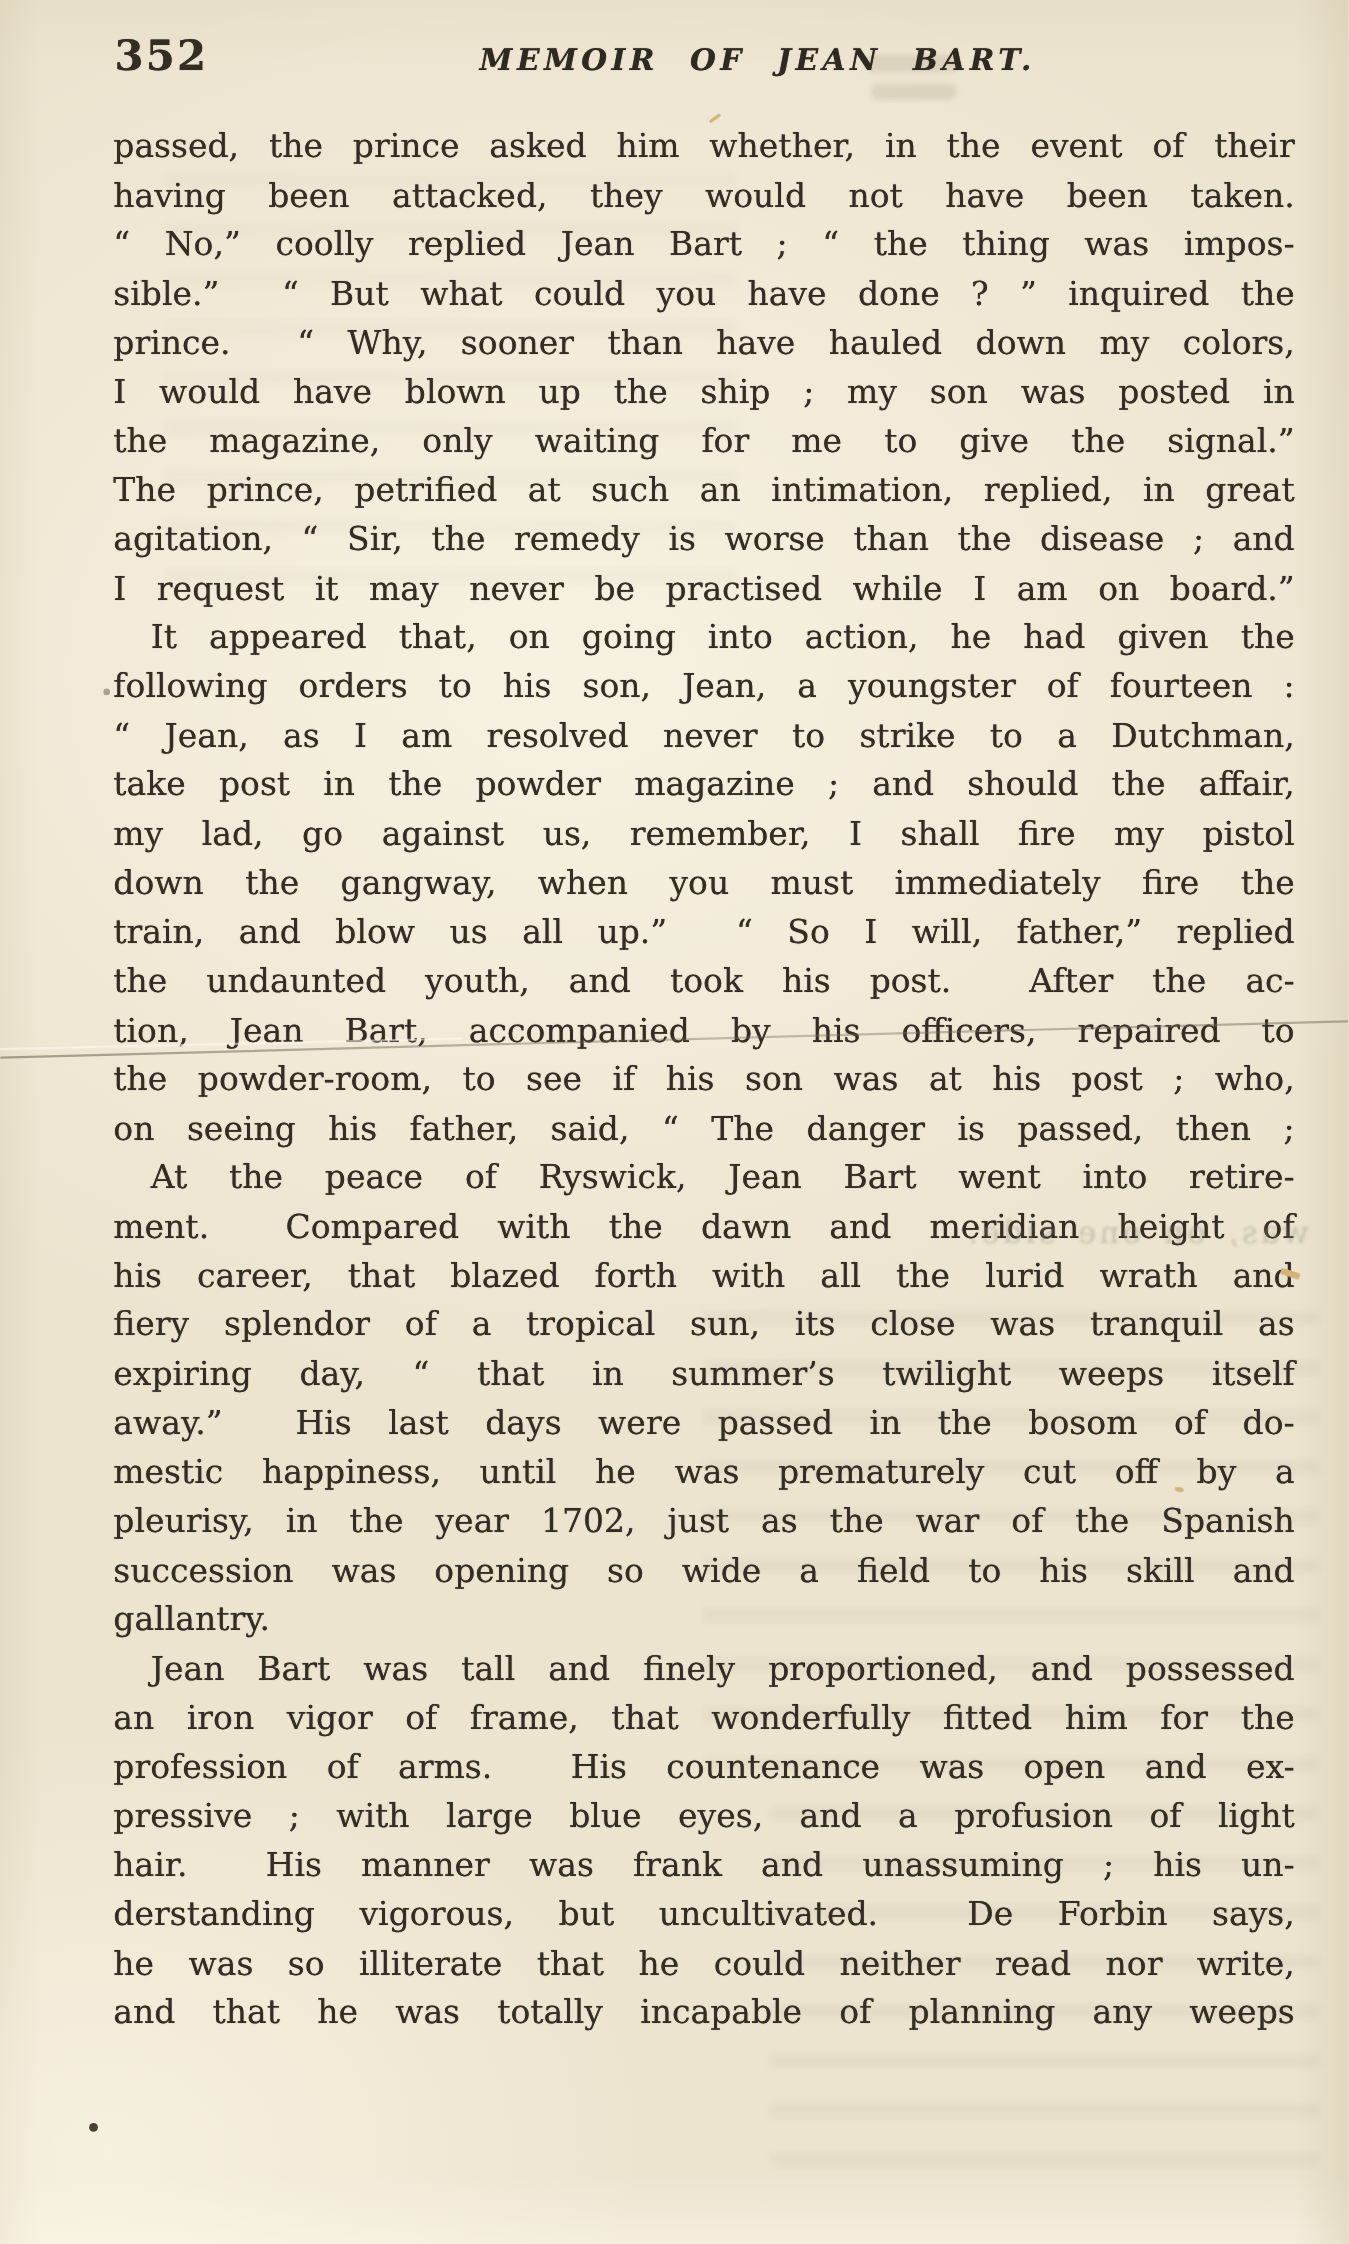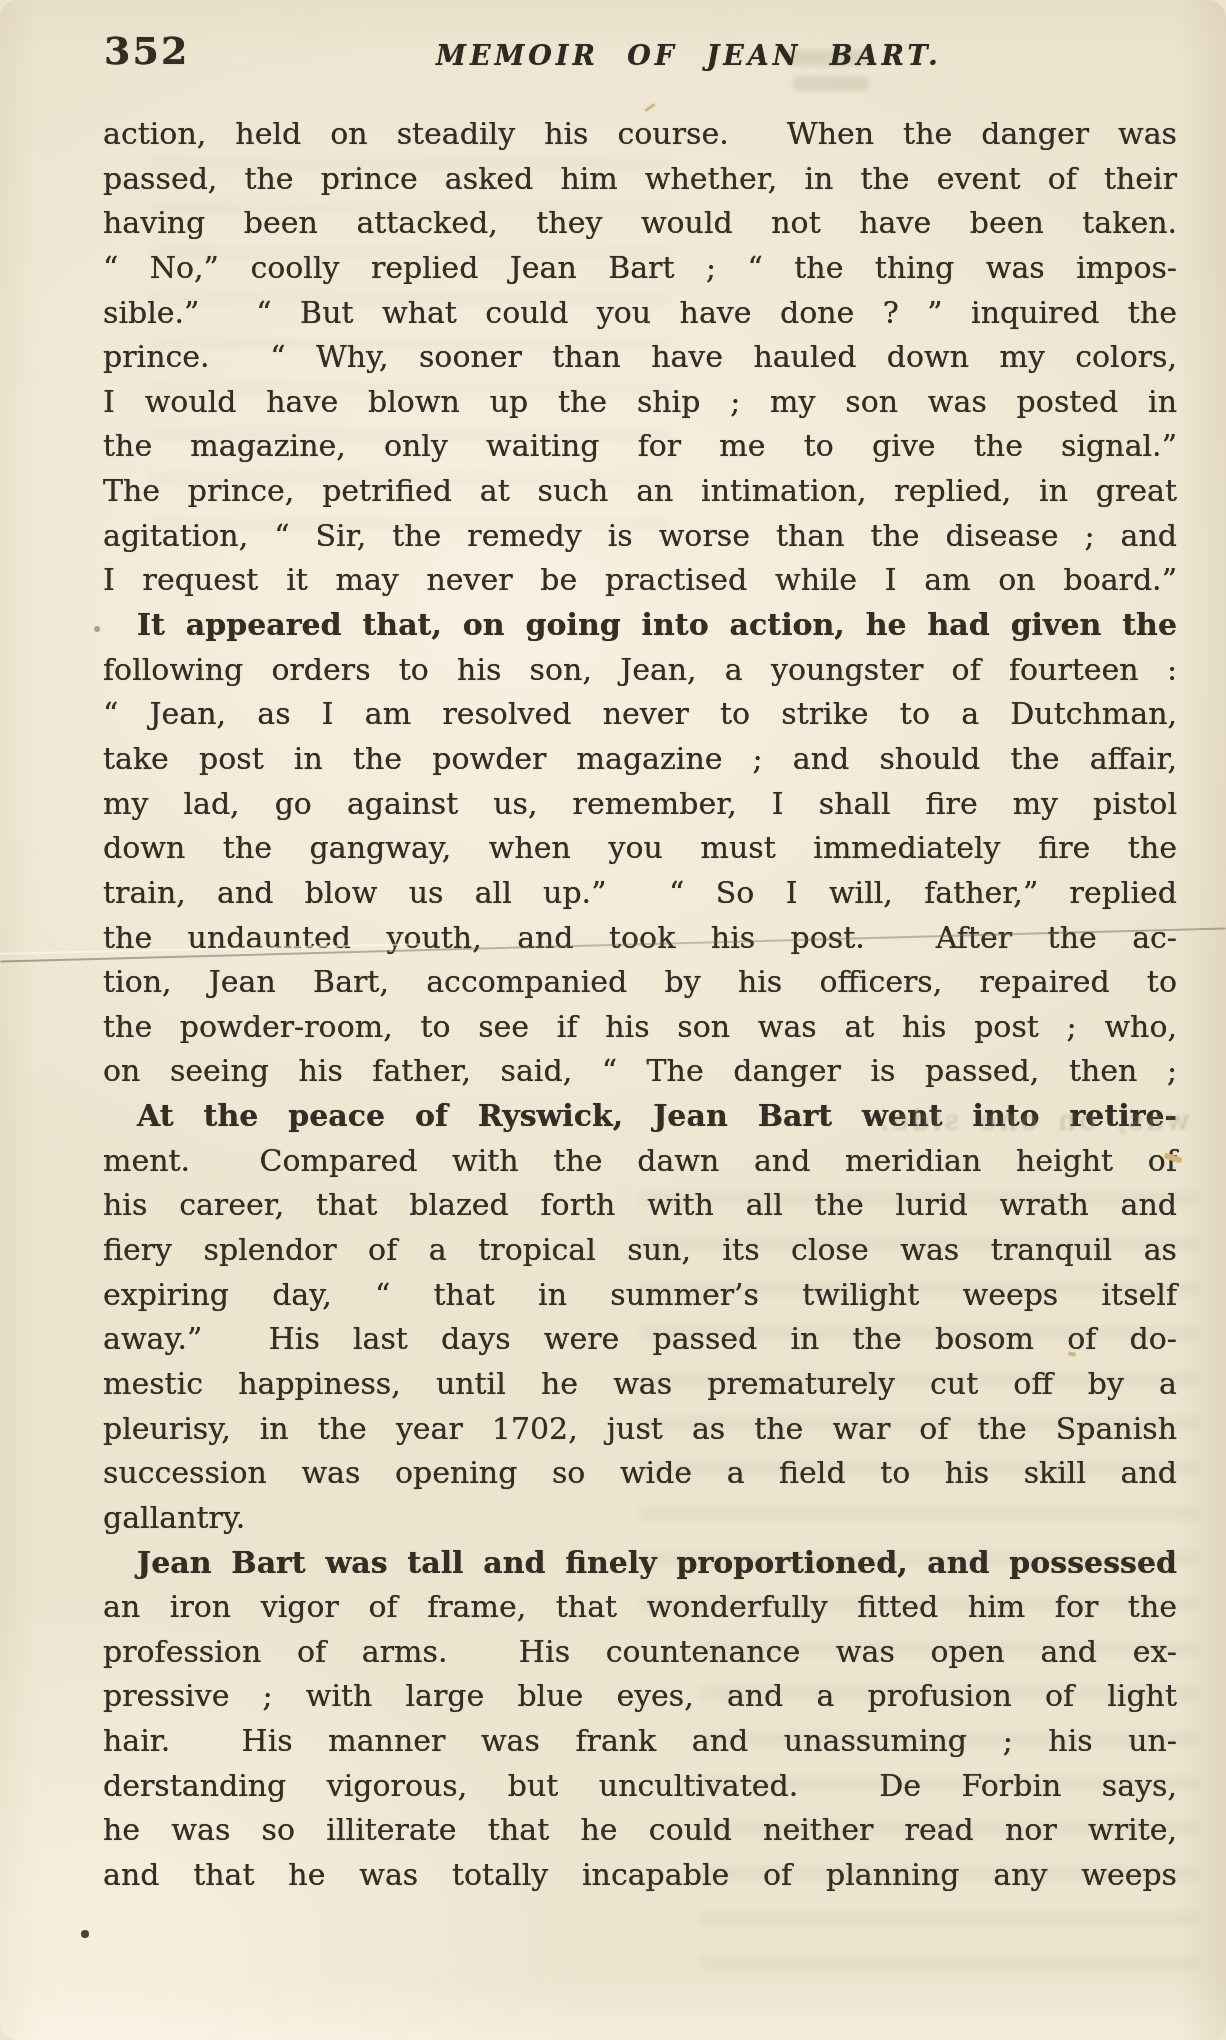--- a/index.html
+++ b/index.html
@@ -18,7 +18,6 @@
       linear-gradient(to right, rgba(205,192,160,0.25) 0%, rgba(205,192,160,0) 3%, rgba(205,192,160,0) 96%, rgba(200,186,152,0.3) 100%),
       linear-gradient(to bottom, rgba(210,198,168,0.18) 0%, rgba(210,198,168,0) 3%, rgba(210,198,168,0) 97%, rgba(255,252,240,0.4) 100%),
       #ece4cf;
-    border-radius: 18px;
   }
   .ink{color:#332d24;text-shadow:0 0 0.7px rgba(45,38,28,0.75);}
   .page-number{

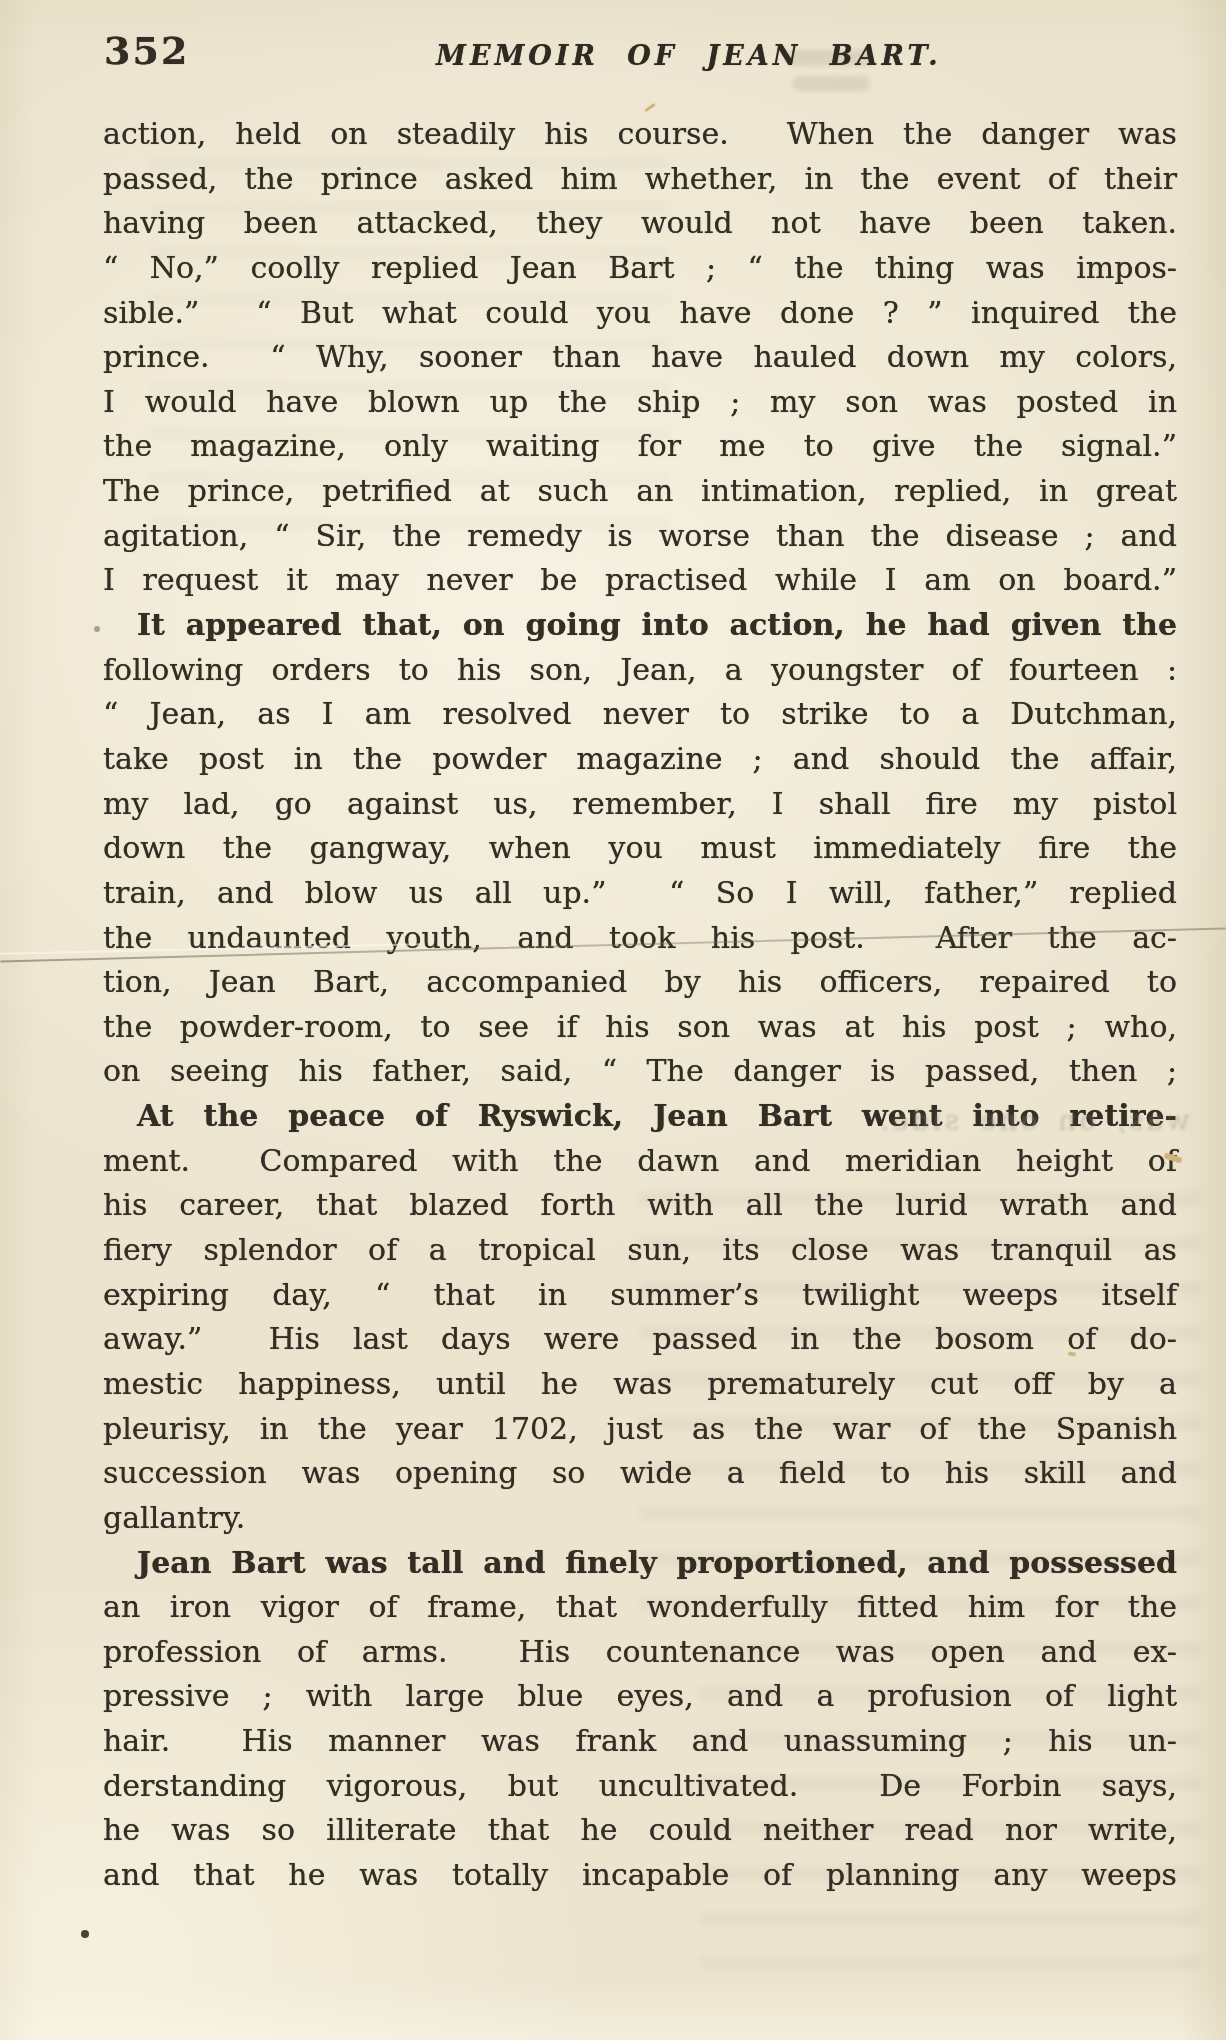--- a/index.html
+++ b/index.html
@@ -107,7 +107,6 @@
   <div class="running-head">MEMOIR OF JEAN BART.</div>
 
   <div class="text-column ink">
-      <div class="line justify">action, held on steadily his course.  When the danger was</div>
       <div class="line justify">passed, the prince asked him whether, in the event of their</div>
       <div class="line justify">having been attacked, they would not have been taken.</div>
       <div class="line justify">“ No,” coolly replied Jean Bart ; “ the thing was impos-</div>

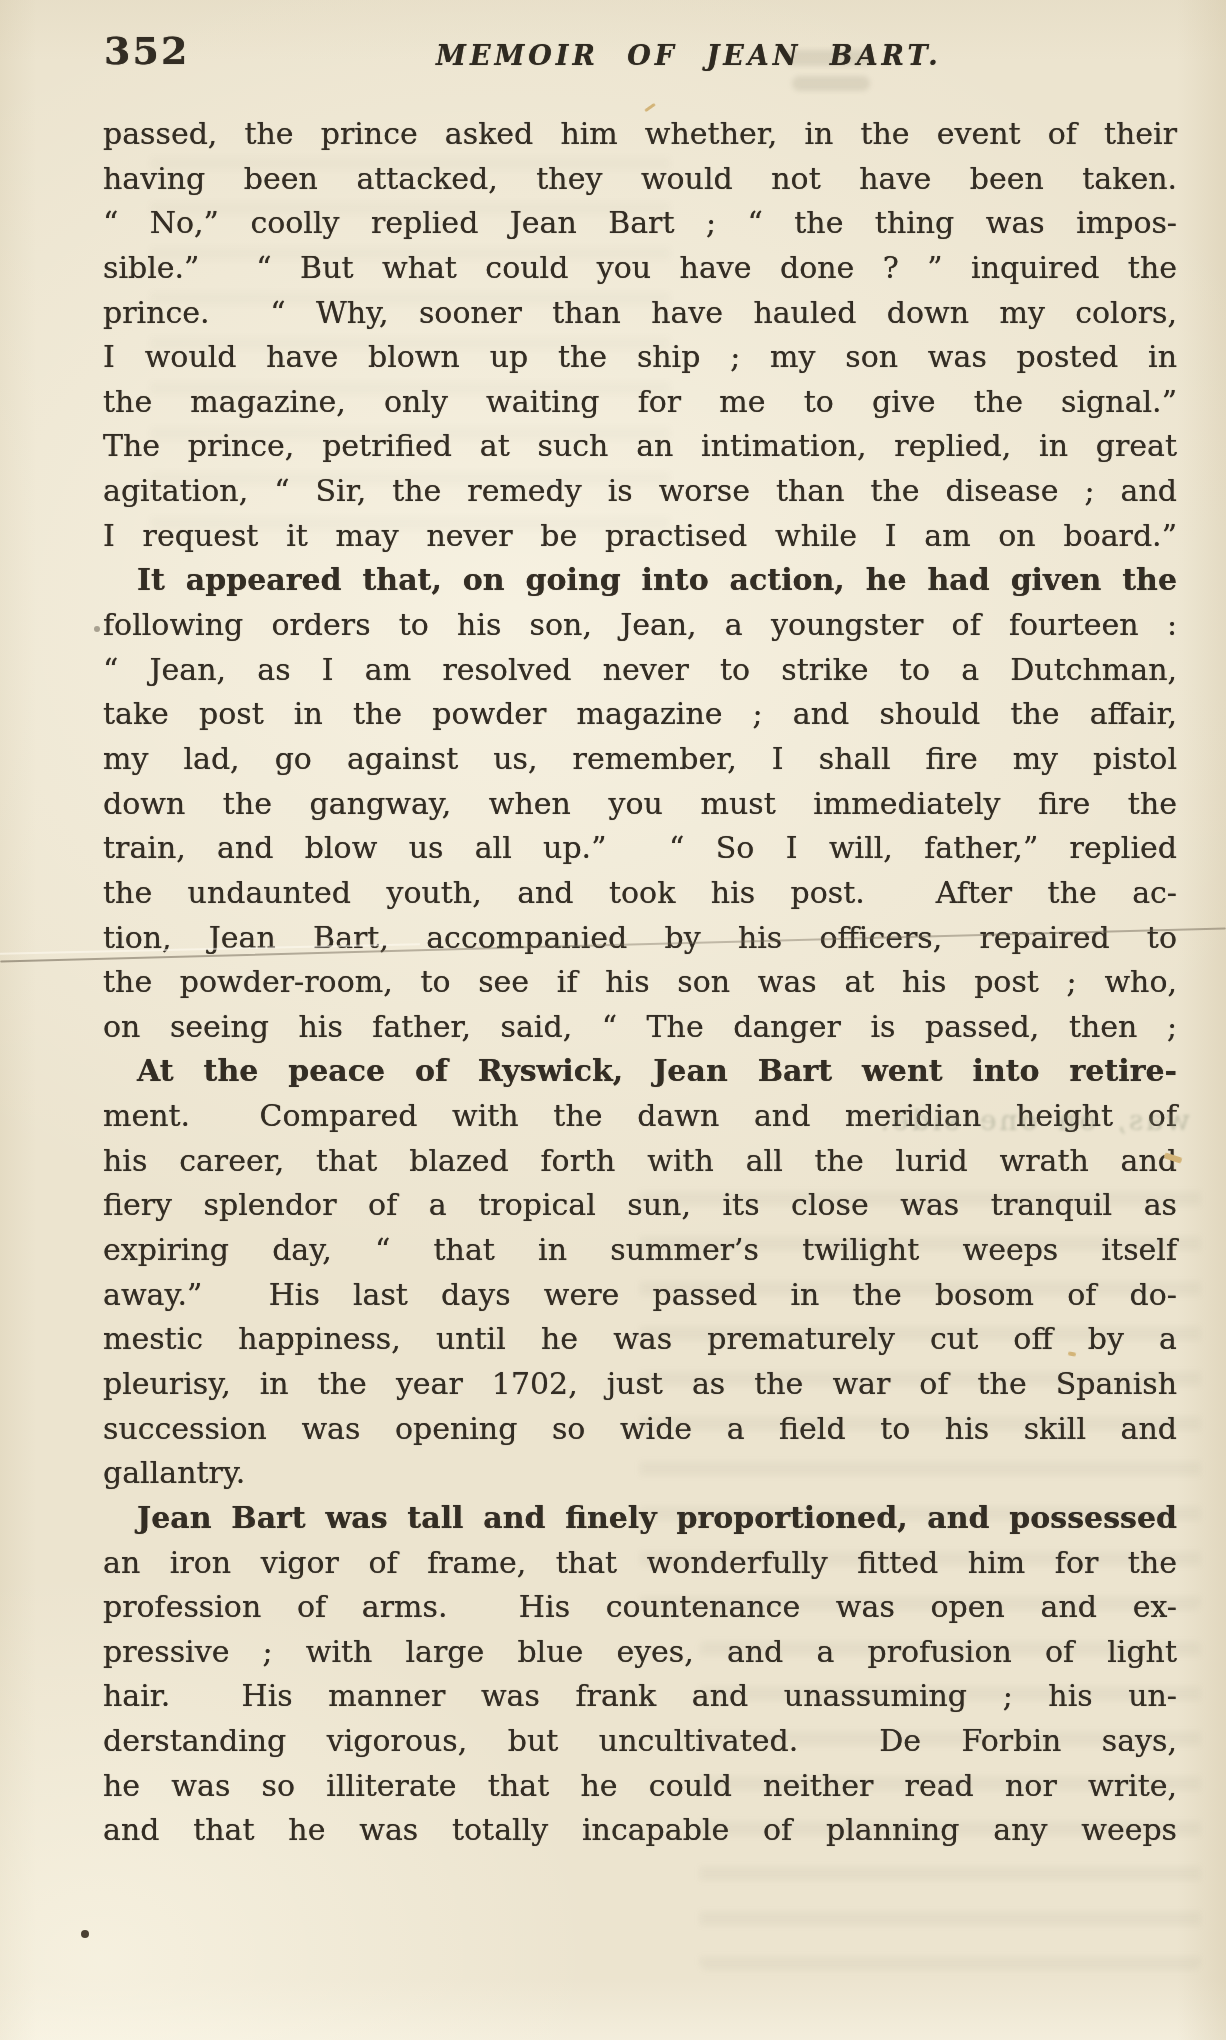--- a/index.html
+++ b/index.html
@@ -45,7 +45,7 @@
     text-align-last:justify;
     text-justify:inter-word;
   }
-  .line.indent{text-indent:34px;font-weight:bold;}
+  .line.indent{text-indent:34px;}
   
   .crease{
     position:absolute;left:0;top:944px;width:1226px;height:2px;

